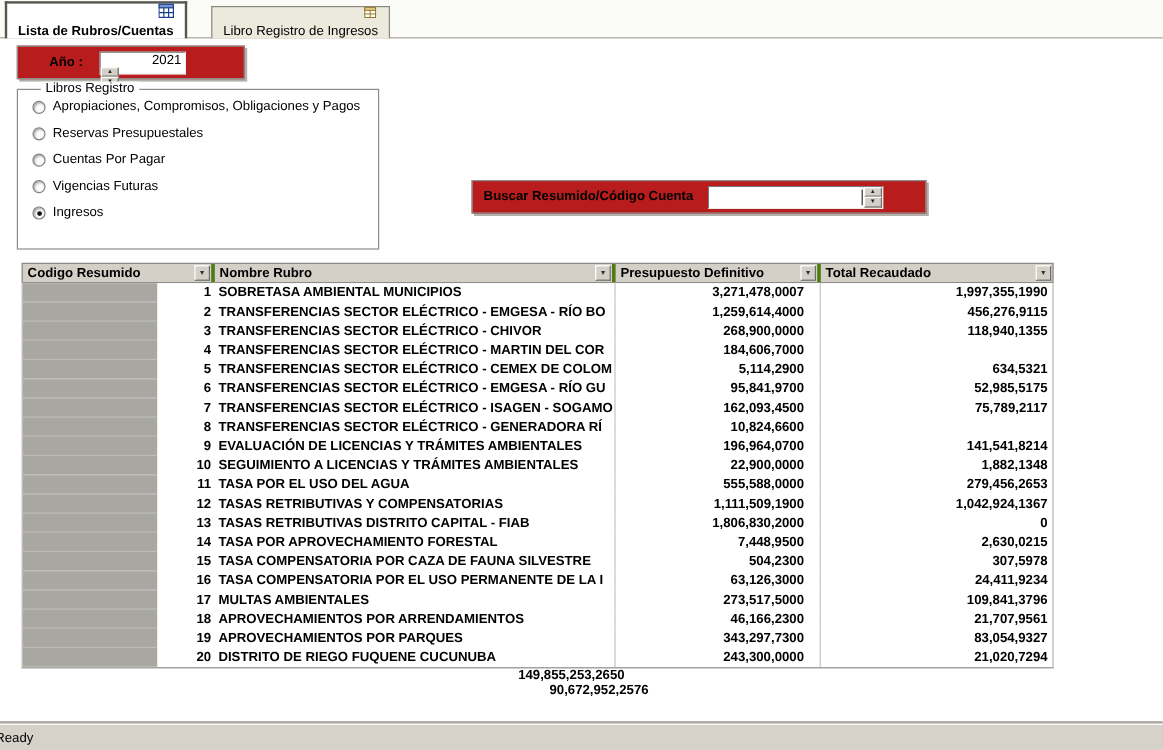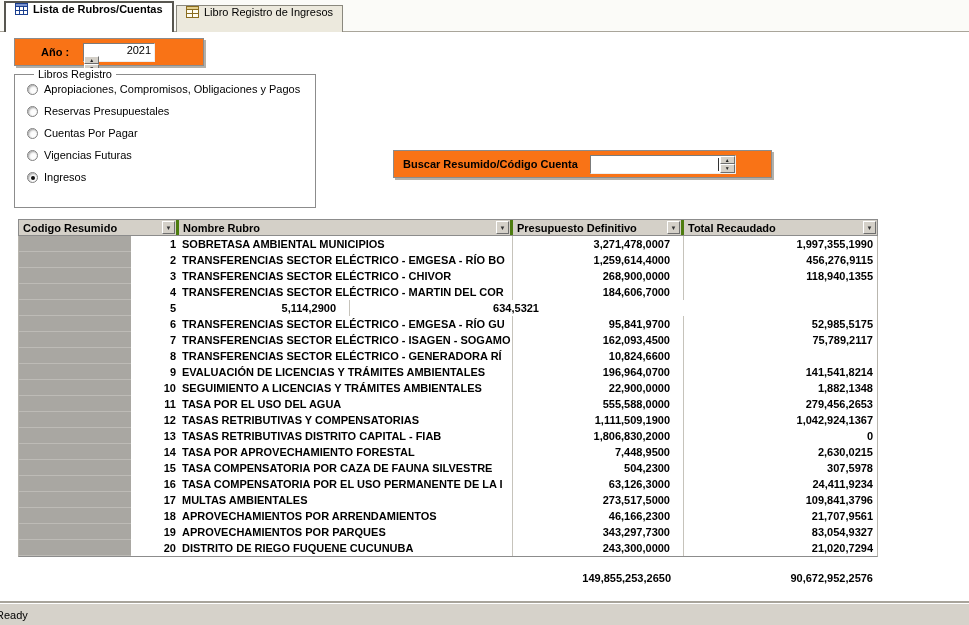--- a/index.html
+++ b/index.html
@@ -10,8 +10,8 @@
   
   .tabstrip{position:absolute;left:0;top:0;width:969px;height:32px;background:#fbfbf8;}
   .tabstrip-line{position:absolute;left:0;top:31px;width:969px;height:1px;background:#a9a59a;}
-  .tab{position:absolute;display:flex;align-items:flex-start;gap:5px;padding:0 9px;
-       background:#ece9dd;border:1px solid #8a887e;border-bottom:none;cursor:default;white-space:nowrap;}
+  .tab{position:absolute;display:flex;align-items:flex-end;gap:5px;padding:0 9px;
+       background:#ece9dd;border:1px solid #8a887e;border-bottom:none;cursor:default;white-space:nowrap;flex-direction:column;}
   .tab.t1{left:4px;top:1px;height:31px;background:#fff;border:2px solid #57564f;border-bottom:none;
           font-weight:bold;z-index:3;}
   .tab.t2{left:176px;top:5px;height:27px;z-index:1;}

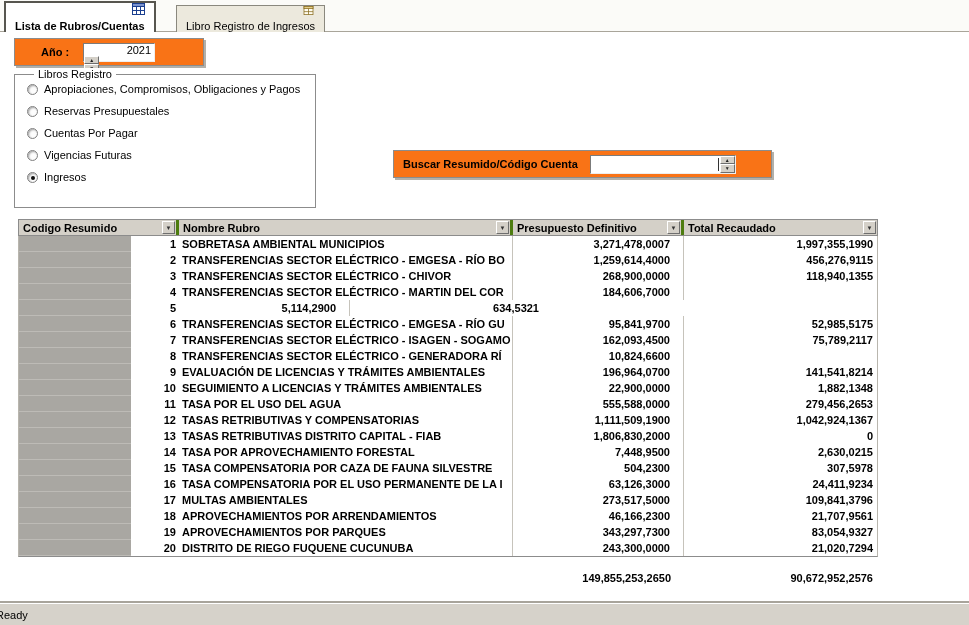--- a/index.html
+++ b/index.html
@@ -17,7 +17,7 @@
   .tab.t2{left:176px;top:5px;height:27px;z-index:1;}
 
   
-  .raised{position:absolute;background:#f97316;border:1px solid #8c8c8c;box-shadow:2px 2px 0 #b3b0a9;
+  .raised{position:absolute;background:#b91c1c;border:1px solid #8c8c8c;box-shadow:2px 2px 0 #b3b0a9;
           display:flex;align-items:center;}
   .year-panel{left:14px;top:38px;width:190px;height:28px;}
   .year-label{font-weight:bold;margin-left:26px;}

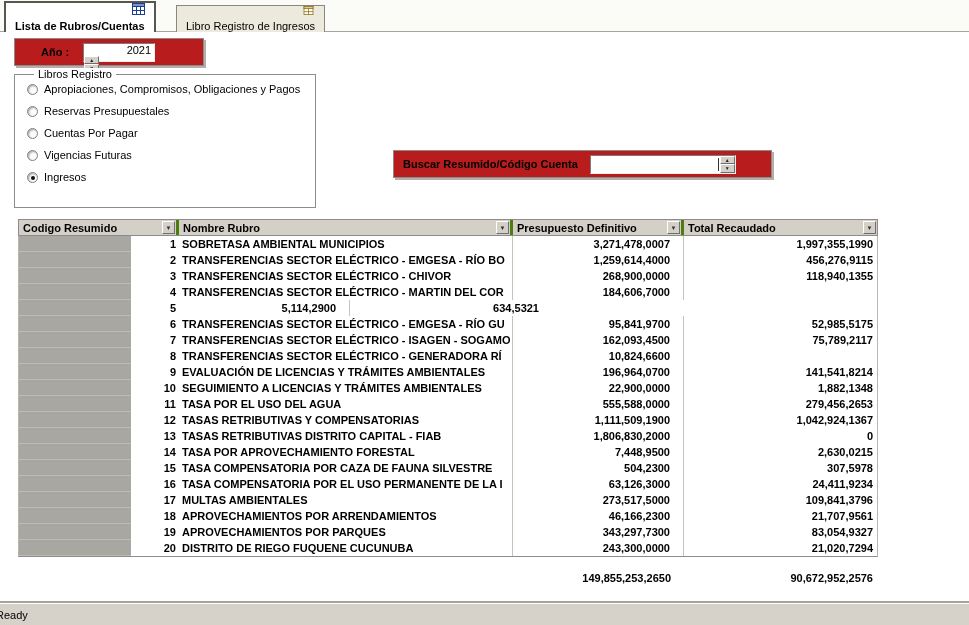--- a/index.html
+++ b/index.html
@@ -208,6 +208,7 @@
   <div class="grow">
     <span class="c-sel"></span>
     <span class="c-code">5</span>
+    <span class="c-name">TRANSFERENCIAS SECTOR ELÉCTRICO - CEMEX DE COLOM</span>
     <span class="c-pres">5,114,2900</span>
     <span class="c-tot">634,5321</span>
   </div>

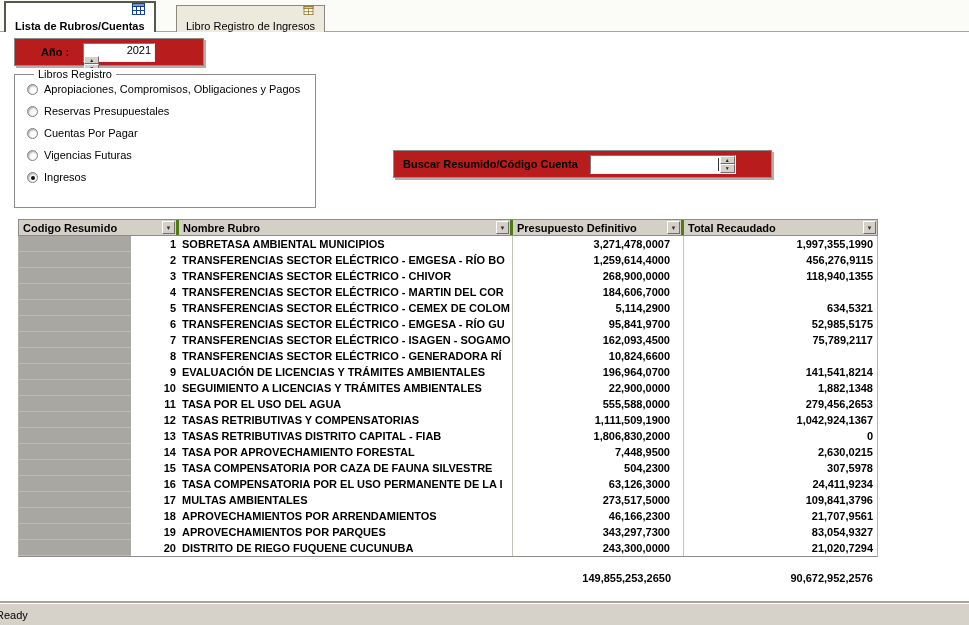--- a/index.html
+++ b/index.html
@@ -65,7 +65,7 @@
   .c-pres{width:171px;flex:0 0 auto;display:flex;align-items:center;justify-content:flex-end;
           padding-right:13px;border-right:1px solid #c6c3bb;}
   .c-tot{width:193px;flex:0 0 auto;display:flex;align-items:center;justify-content:flex-end;padding-right:4px;}
-  .gtotals{display:flex;height:20px;align-items:center;font-weight:bold;margin-top:11px;}
+  .gtotals{display:flex;height:20px;align-items:center;font-weight:bold;margin-top:0;flex-direction:column;}
   .t-spacer{width:495px;flex:0 0 auto;}
   .t-pres{width:171px;flex:0 0 auto;text-align:right;padding-right:13px;}
   .t-tot{width:193px;flex:0 0 auto;text-align:right;padding-right:4px;}

